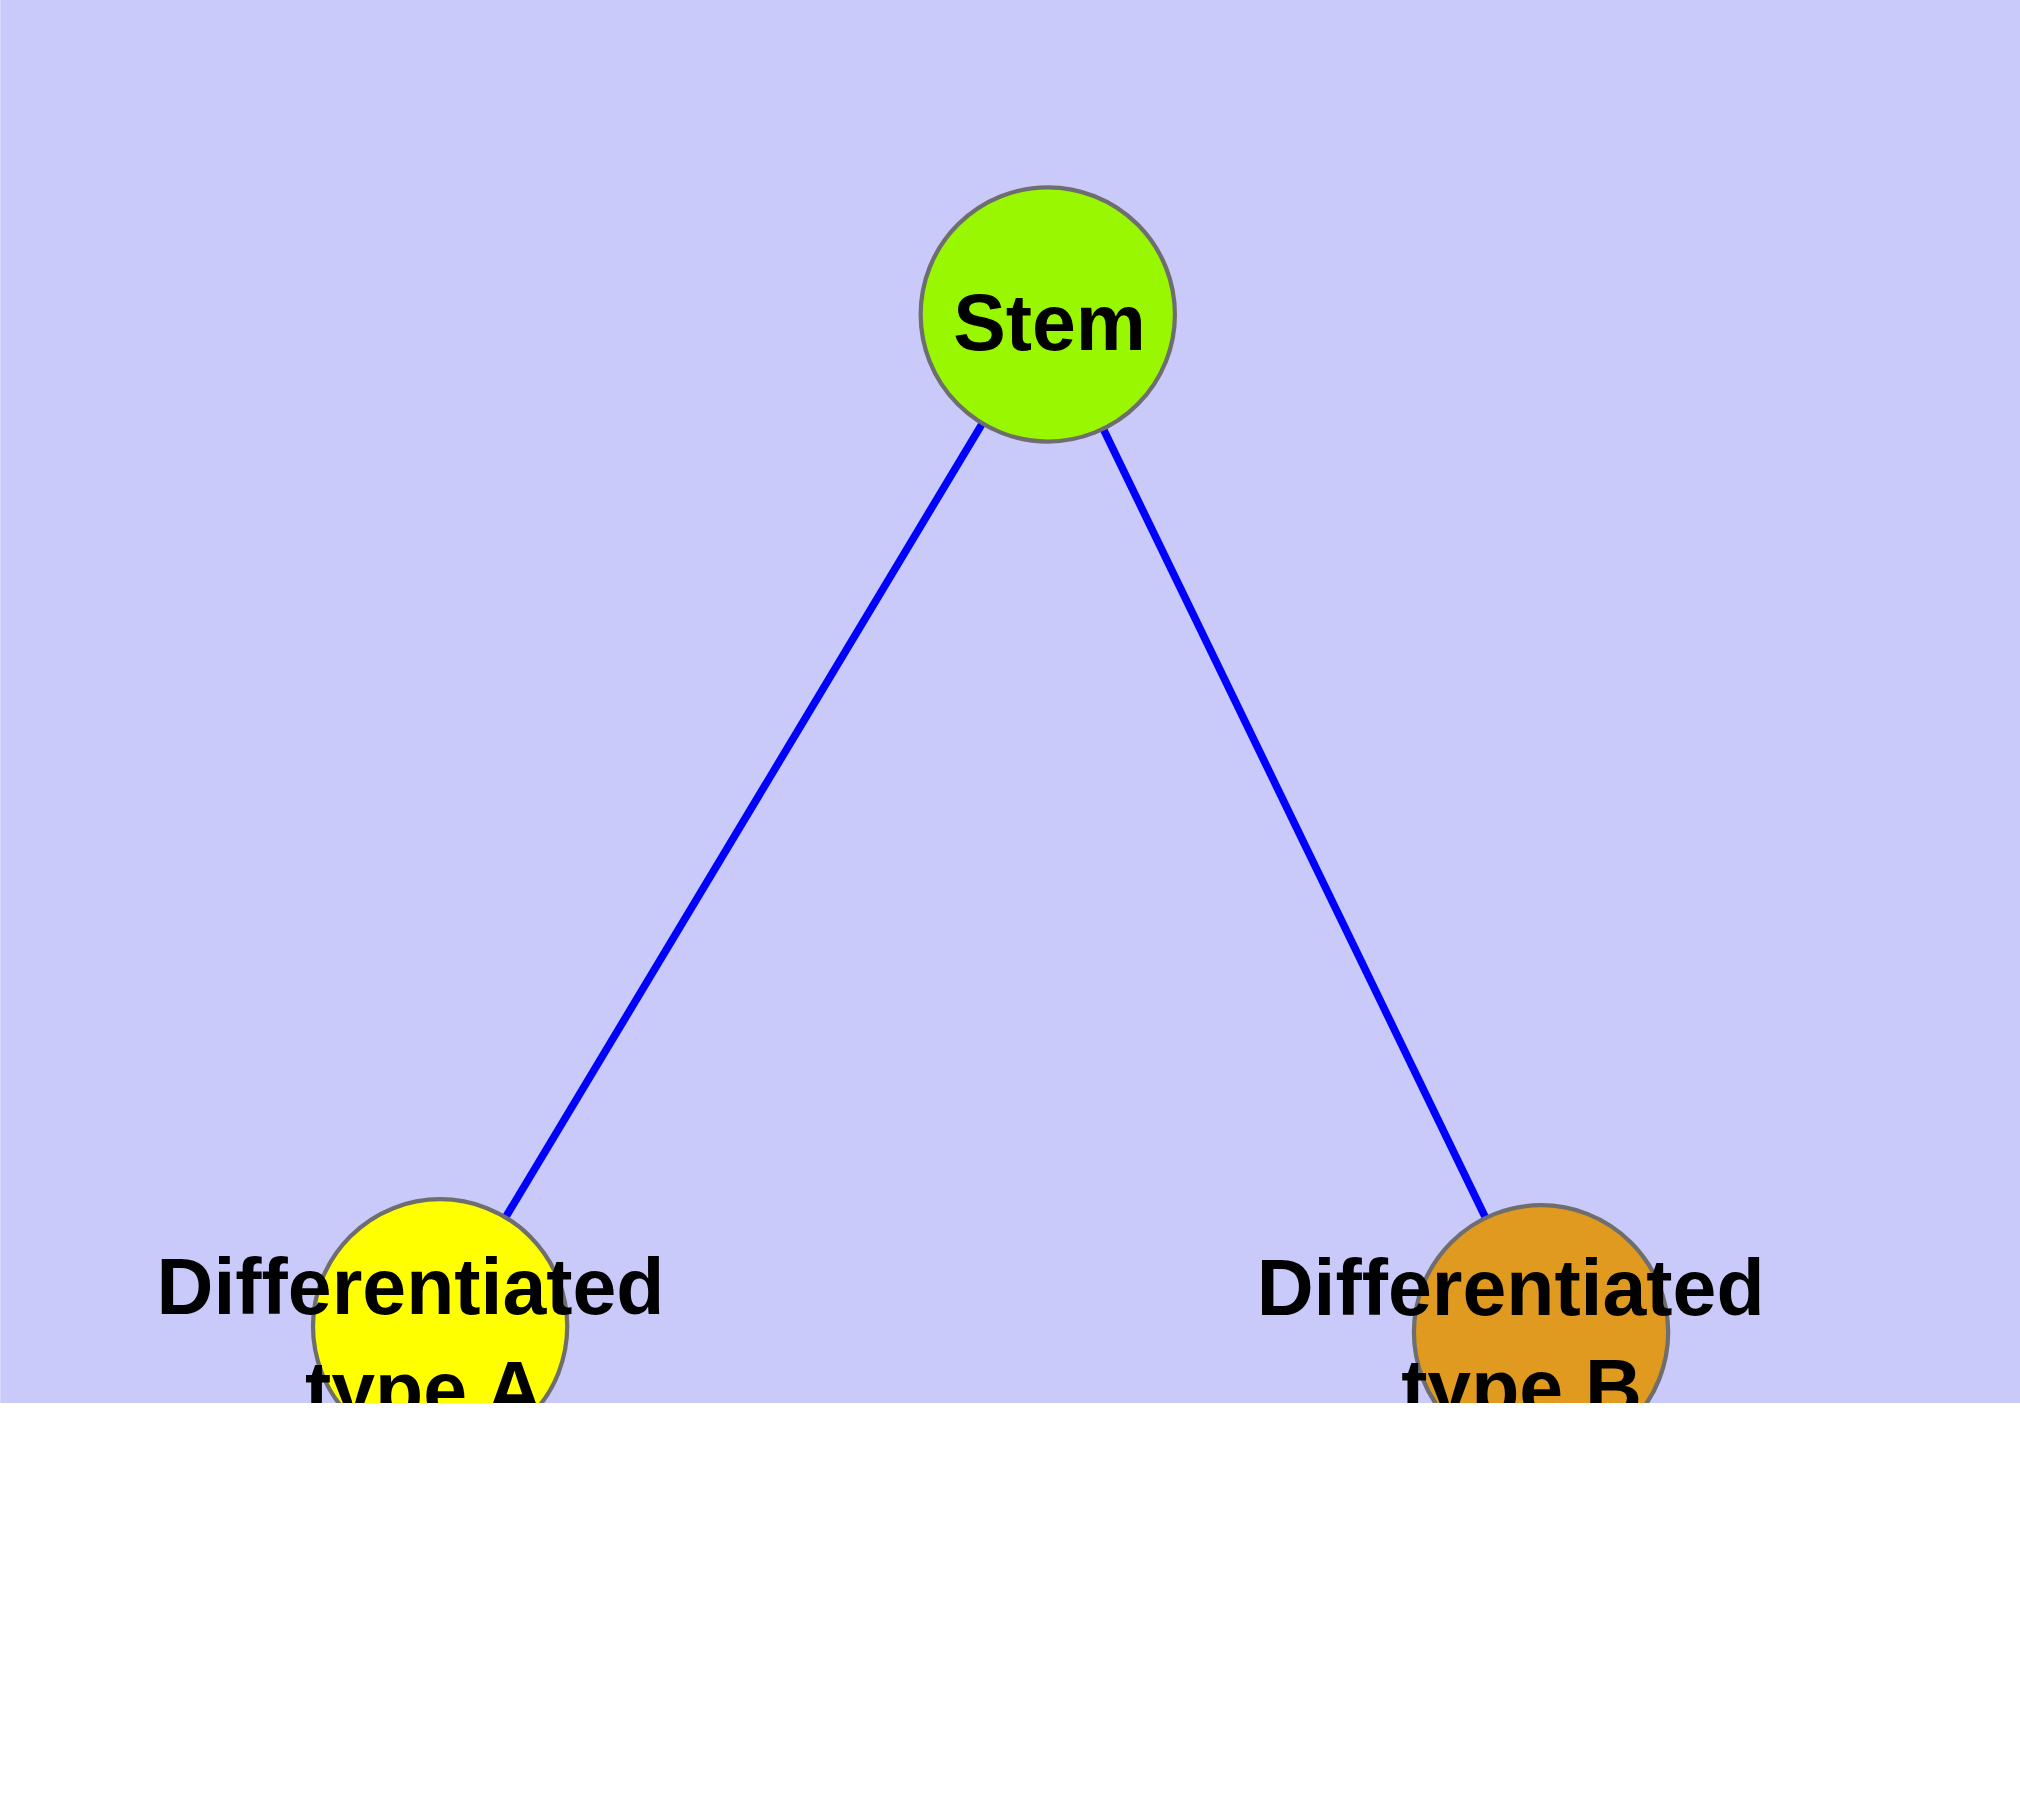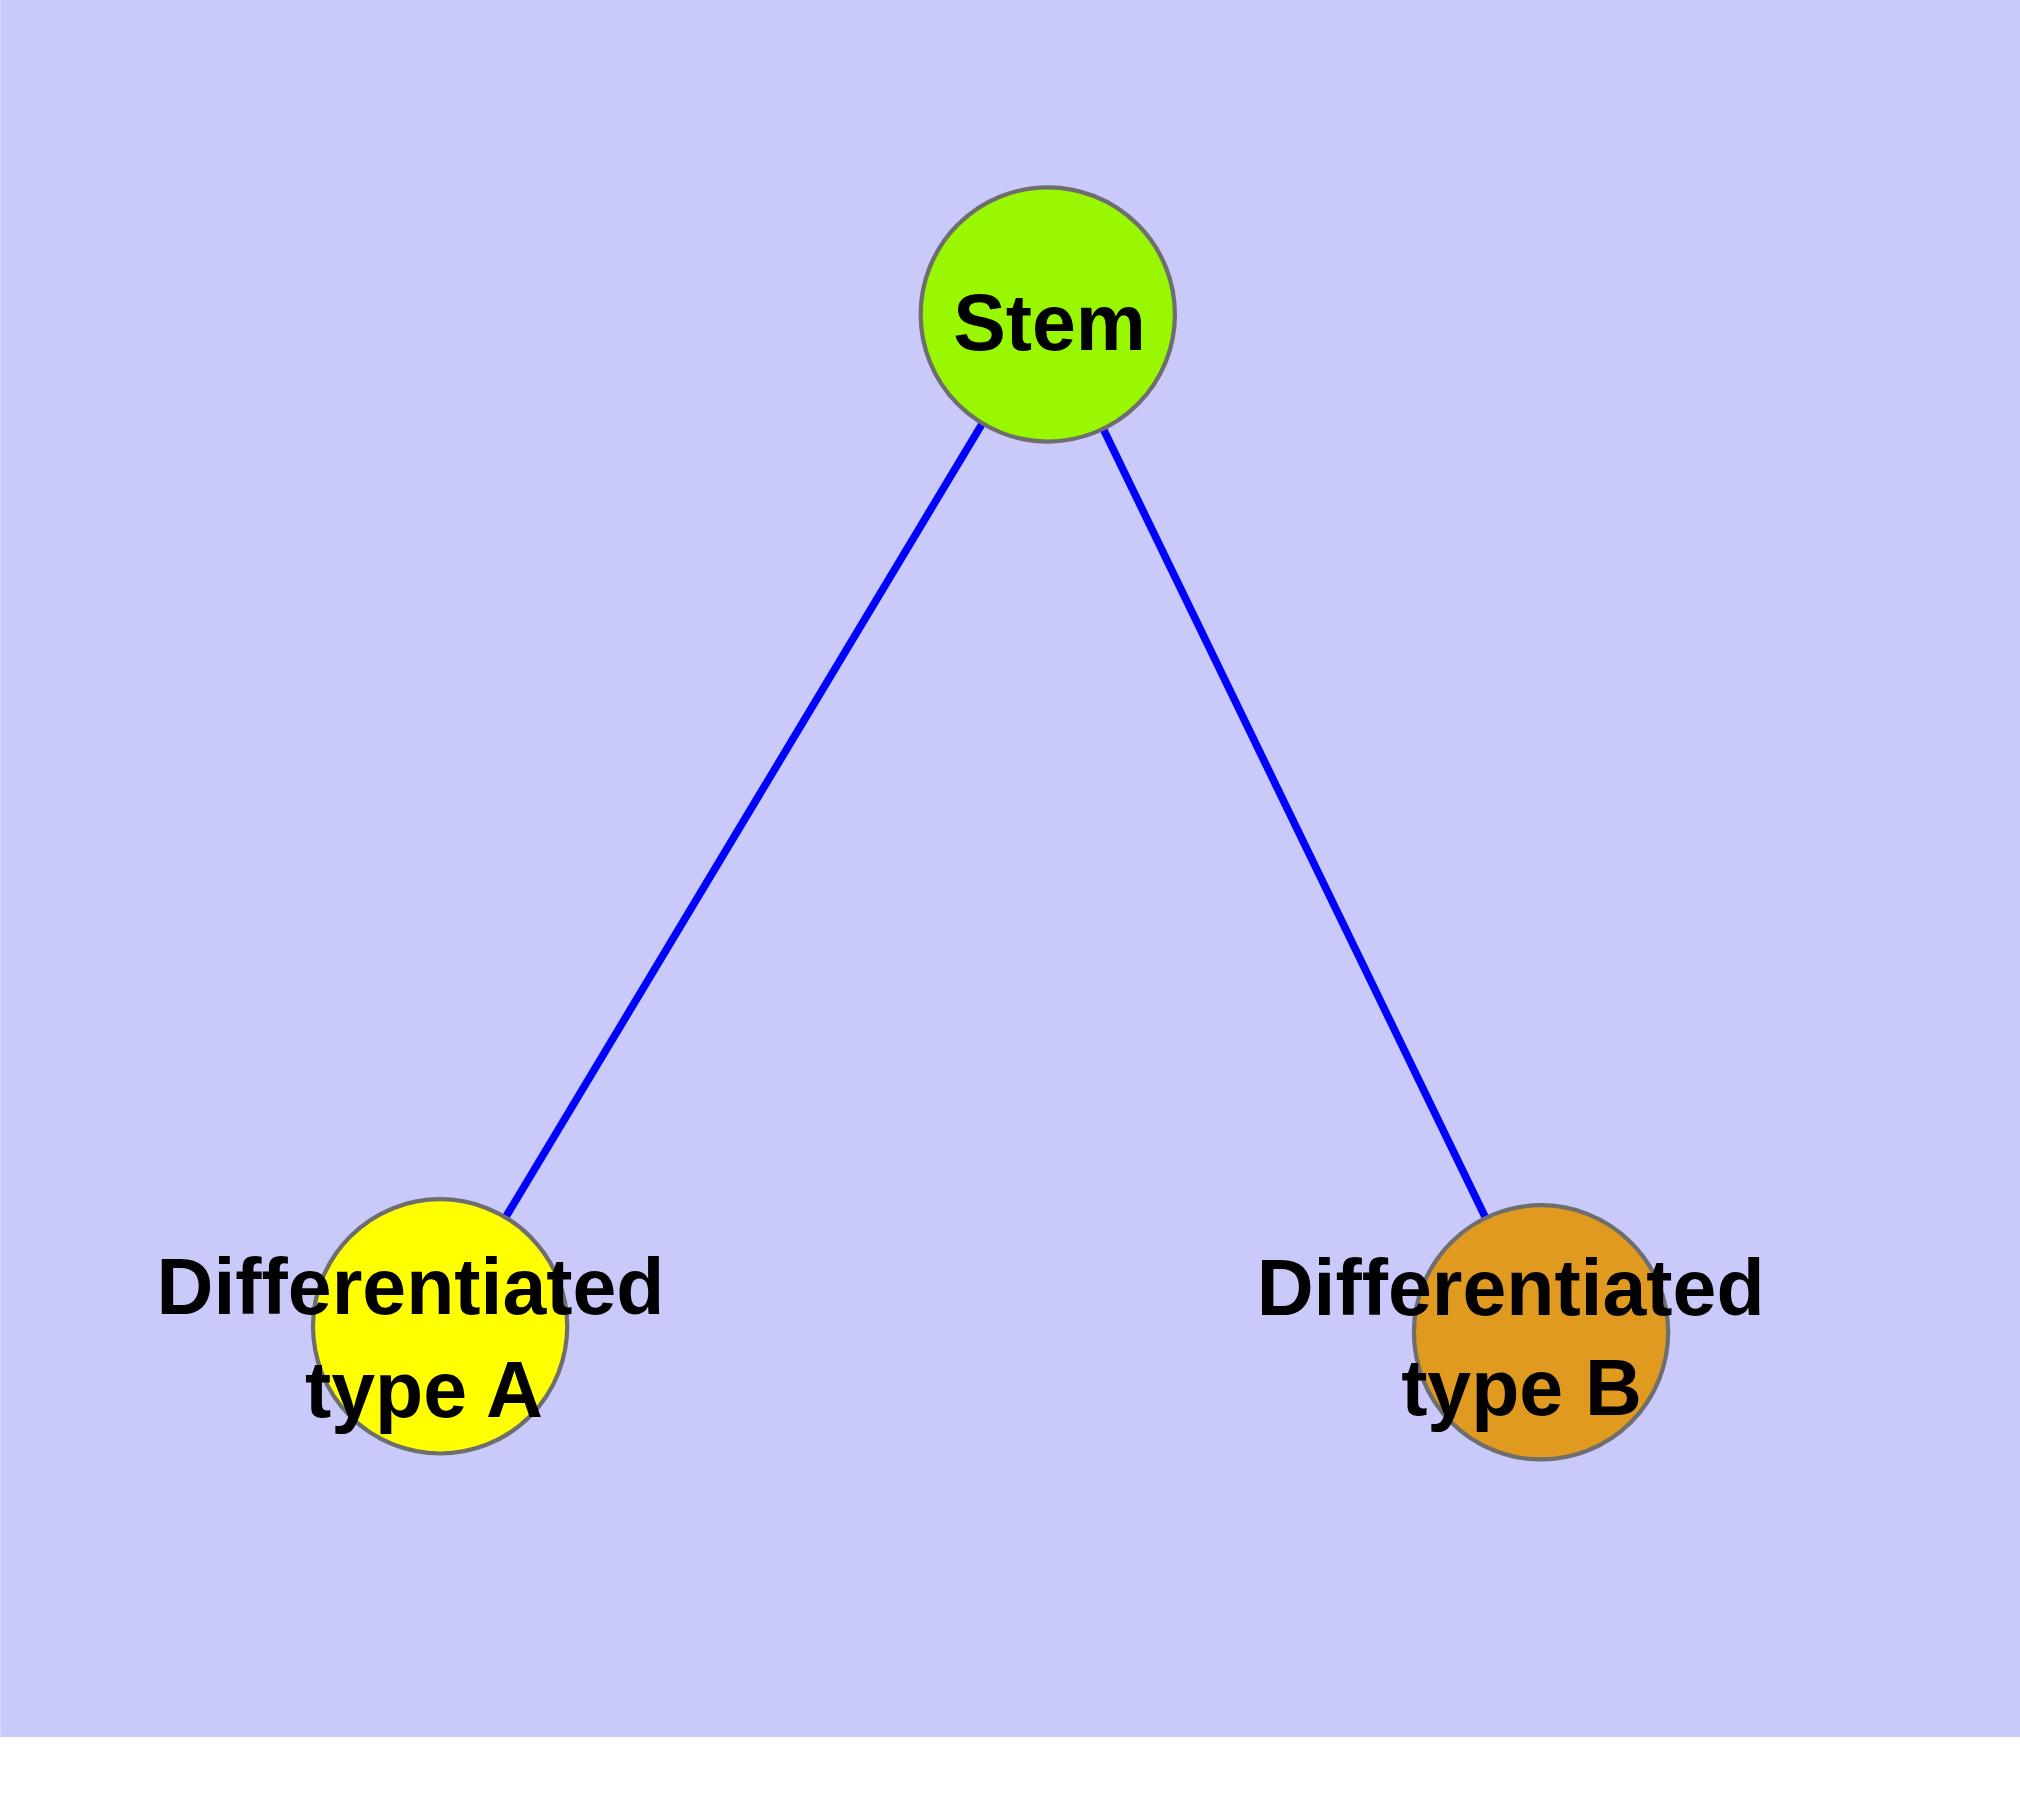--- a/index.html
+++ b/index.html
@@ -9,7 +9,7 @@
   }
   .canvas-wrap {
     width: 2021px;
-    height: 1737px;
+    height: 1403px;
     overflow: hidden;
   }
   svg {

